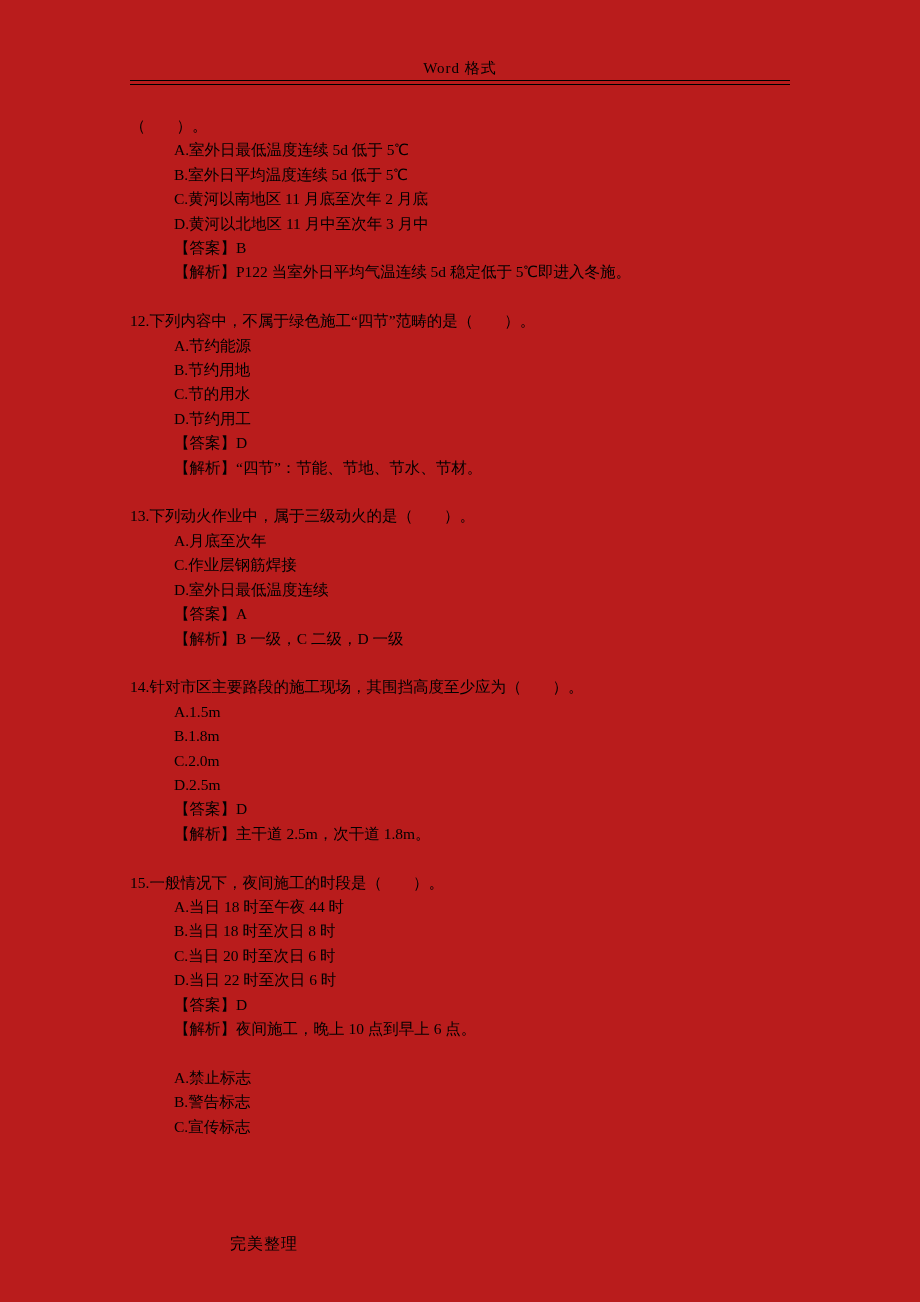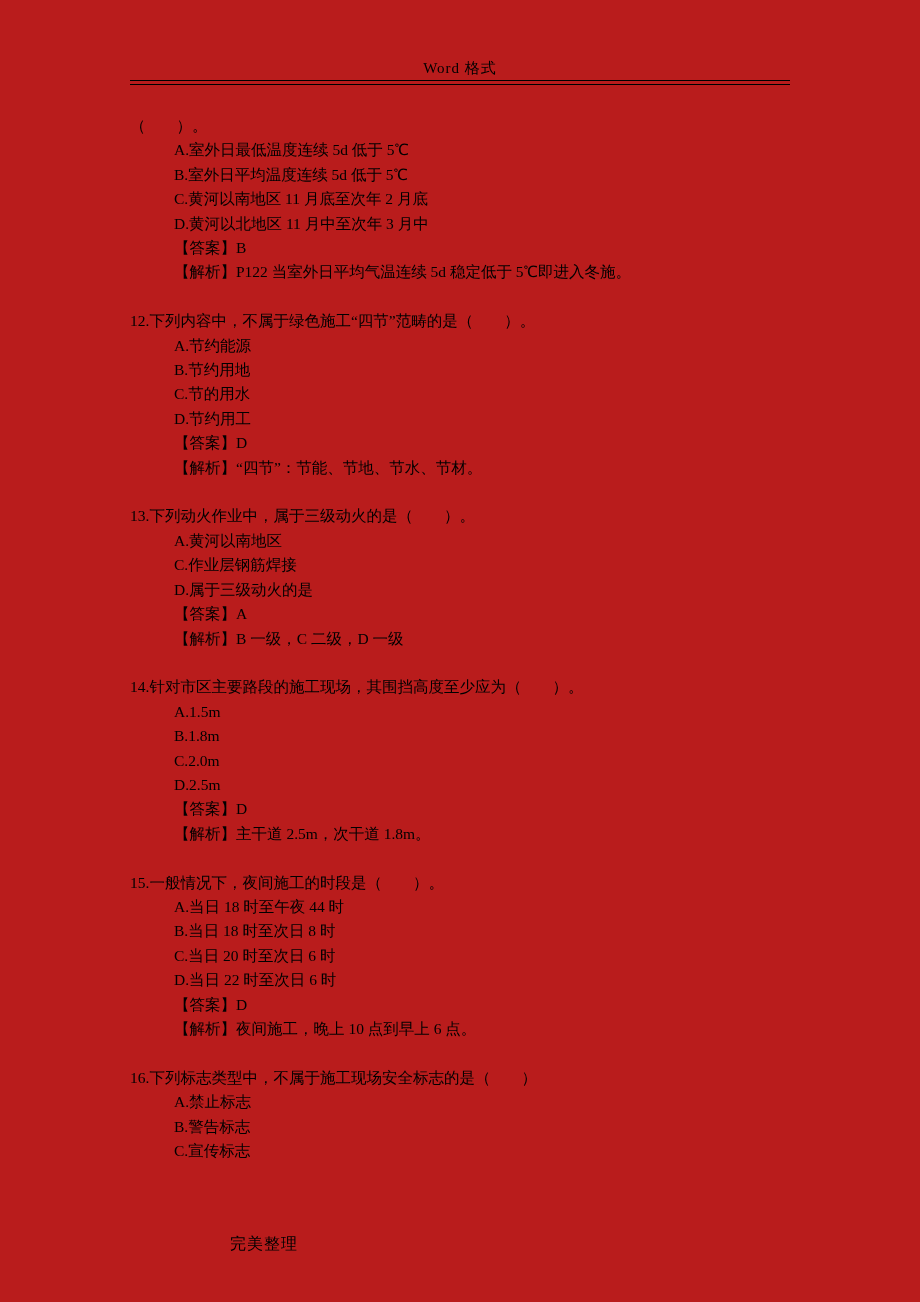--- a/index.html
+++ b/index.html
@@ -105,7 +105,7 @@
     <div class="gap"></div>
 
     <div class="q-stem">13.下列动火作业中，属于三级动火的是（　　）。</div>
-    <div class="opt">A.黄河以南地区</div>
+    <div class="opt">A.月底至次年</div>
     <div class="opt">C.作业层钢筋焊接</div>
     <div class="opt">D.属于三级动火的是</div>
     <div class="ans">【答案】A</div>

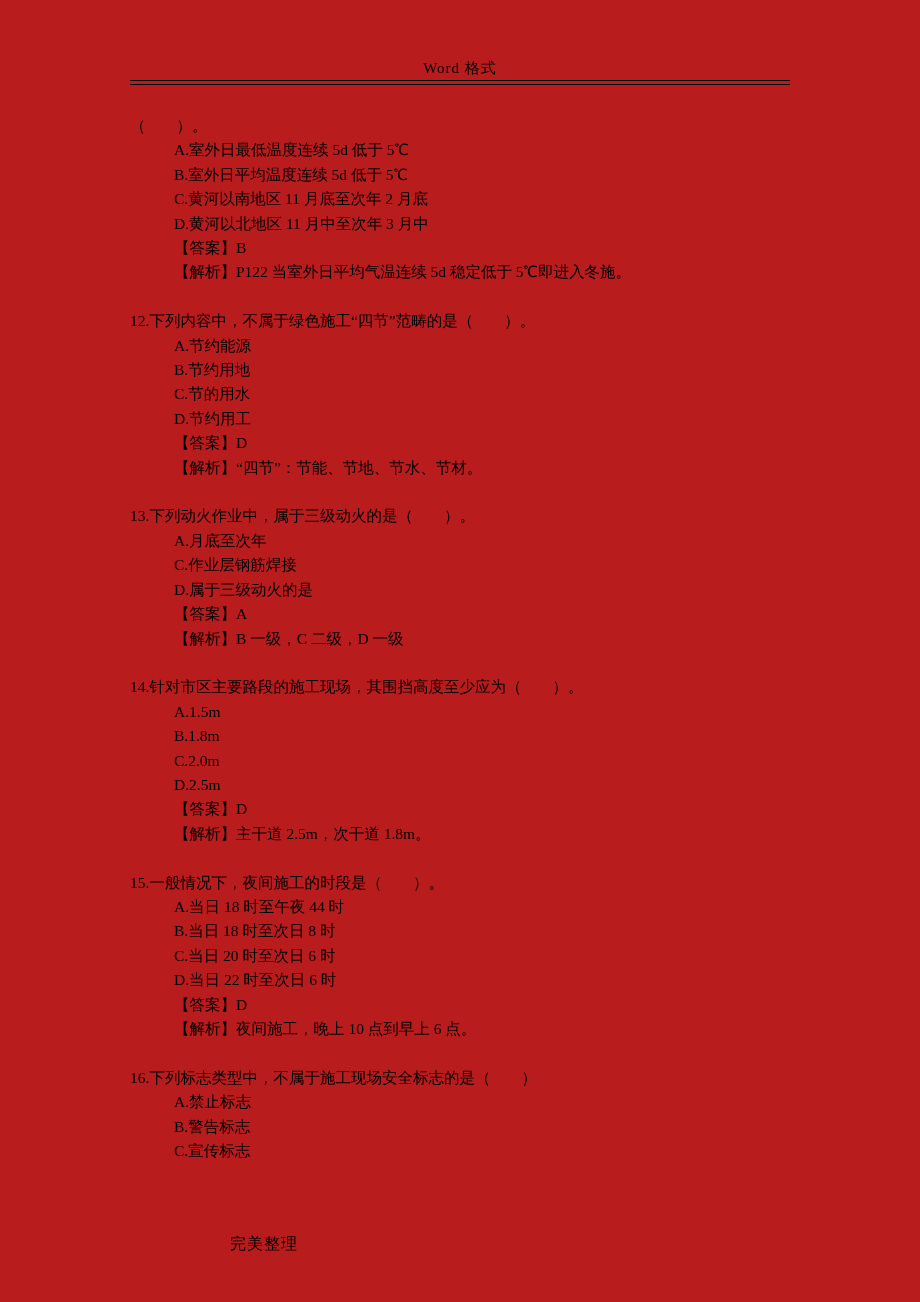--- a/index.html
+++ b/index.html
@@ -107,7 +107,7 @@
     <div class="q-stem">13.下列动火作业中，属于三级动火的是（　　）。</div>
     <div class="opt">A.月底至次年</div>
     <div class="opt">C.作业层钢筋焊接</div>
-    <div class="opt">D.属于三级动火的是</div>
+    <div class="opt">D.室外日最低温度连续</div>
     <div class="ans">【答案】A</div>
     <div class="ana">【解析】B 一级，C 二级，D 一级</div>
 

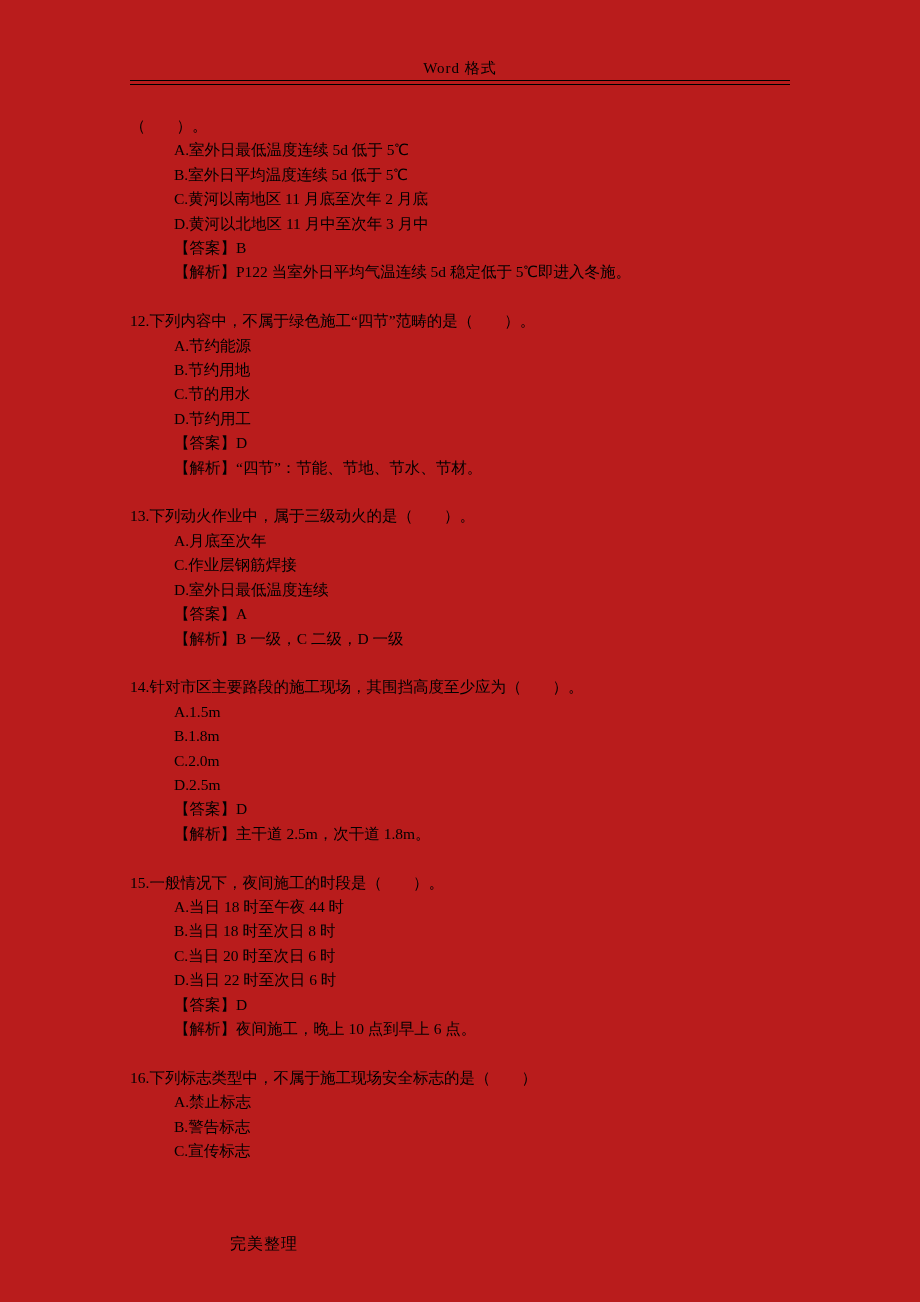--- a/index.html
+++ b/index.html
@@ -133,7 +133,6 @@
 
     <div class="gap"></div>
 
-    <div class="q-stem">16.下列标志类型中，不属于施工现场安全标志的是（　　）</div>
     <div class="opt">A.禁止标志</div>
     <div class="opt">B.警告标志</div>
     <div class="opt">C.宣传标志</div>

